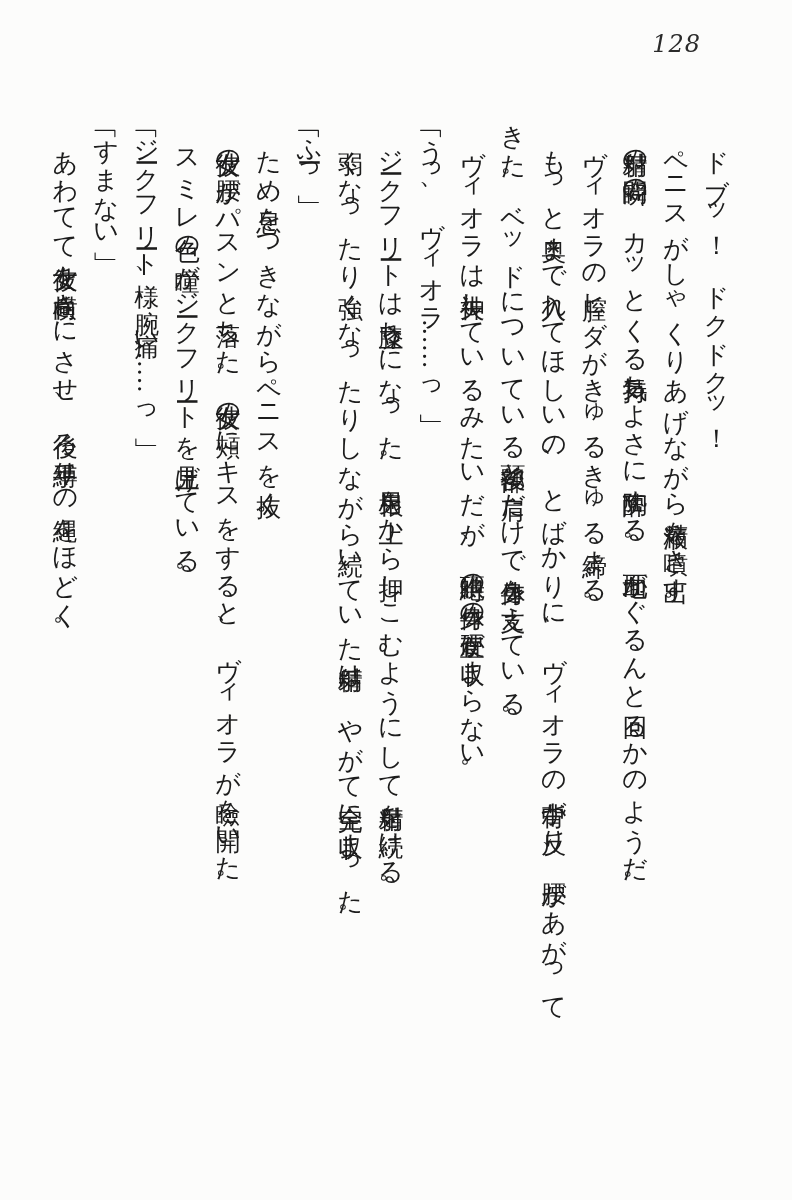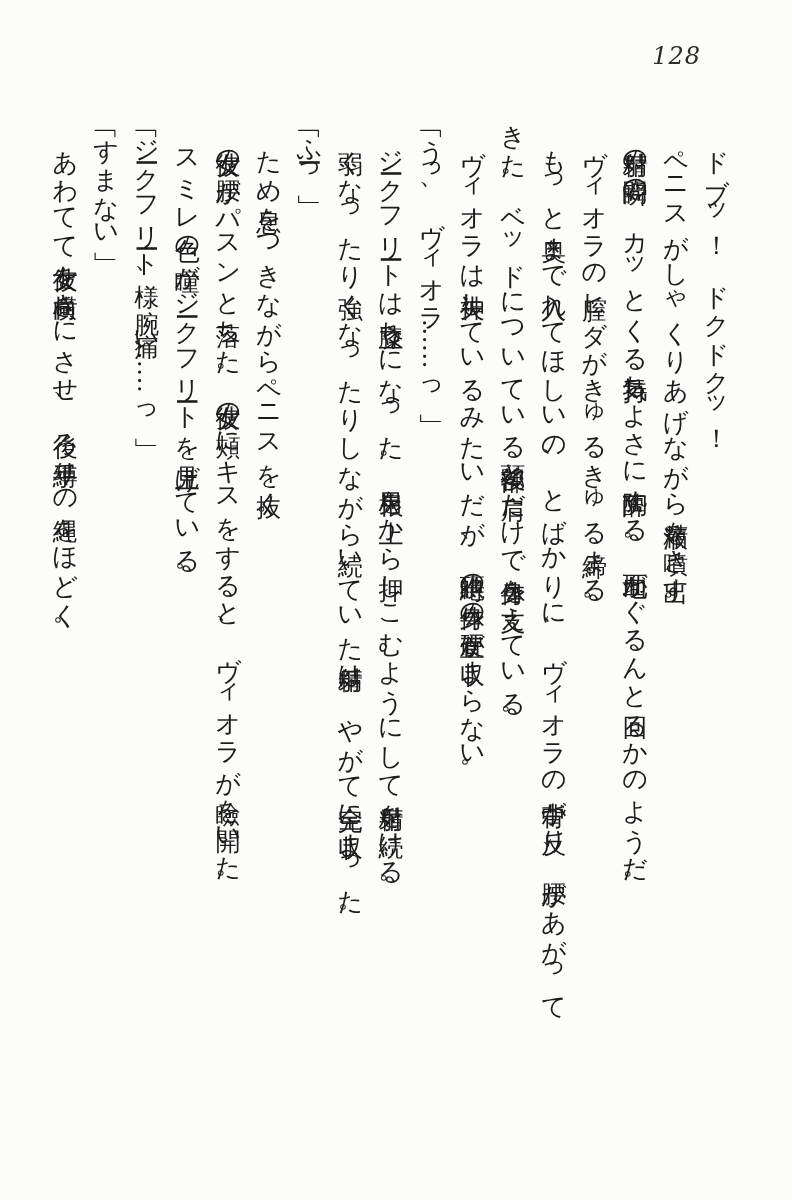--- a/index.html
+++ b/index.html
@@ -26,7 +26,6 @@
     font-style: italic;
     color: #2b2b2b;
     letter-spacing: 1px;
-    margin-top: 12px;
   }
   .text-block {
     position: absolute;

